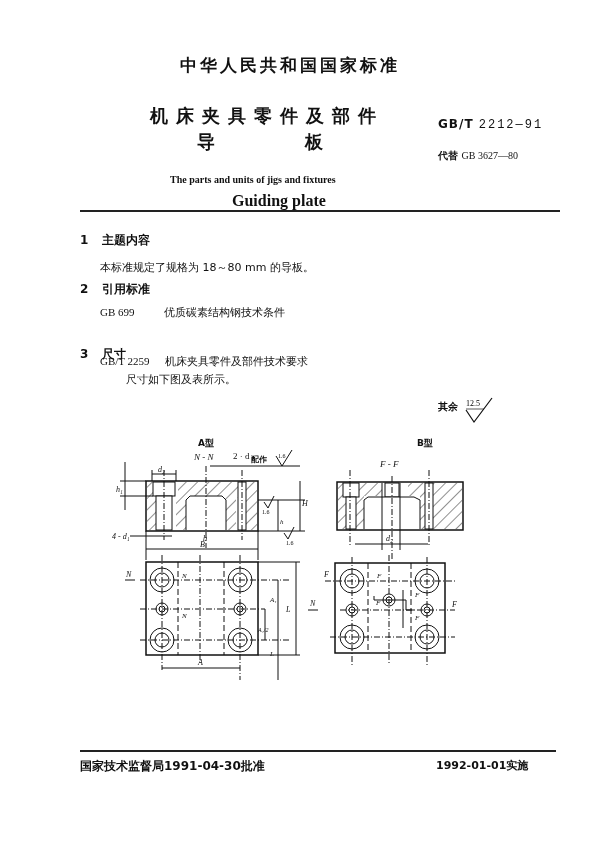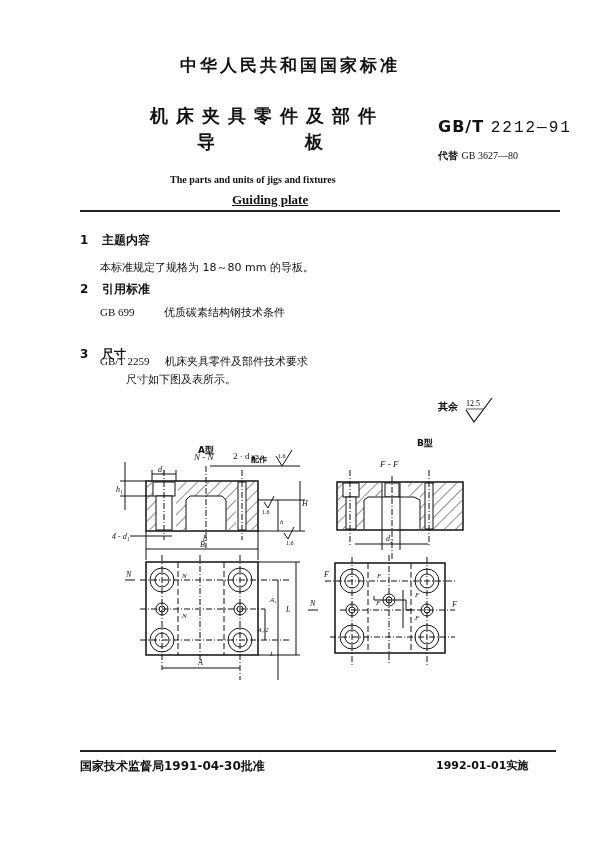--- a/index.html
+++ b/index.html
@@ -11,7 +11,7 @@
   .title2b{left:305px;top:130px;font-size:18px;font-weight:bold;}
   .en1{left:170px;top:174px;font-family:"Liberation Serif",serif;font-size:10px;font-weight:bold;}
   .en2{left:232px;top:192px;font-family:"Liberation Serif",serif;font-size:13px;font-weight:bold;text-decoration:underline;}
-  .code{left:438px;top:117px;font-size:16px;font-weight:bold;letter-spacing:1px;}
+  .code{left:438px;top:117px;font-size:12px;font-weight:bold;letter-spacing:1px;}
   .code .num{font-family:"Liberation Mono",monospace;font-weight:normal;letter-spacing:2px;}
   .replace{left:438px;top:149px;font-size:10px;font-weight:bold;}
   .replace .num{font-family:"Liberation Serif",serif;font-weight:normal;}

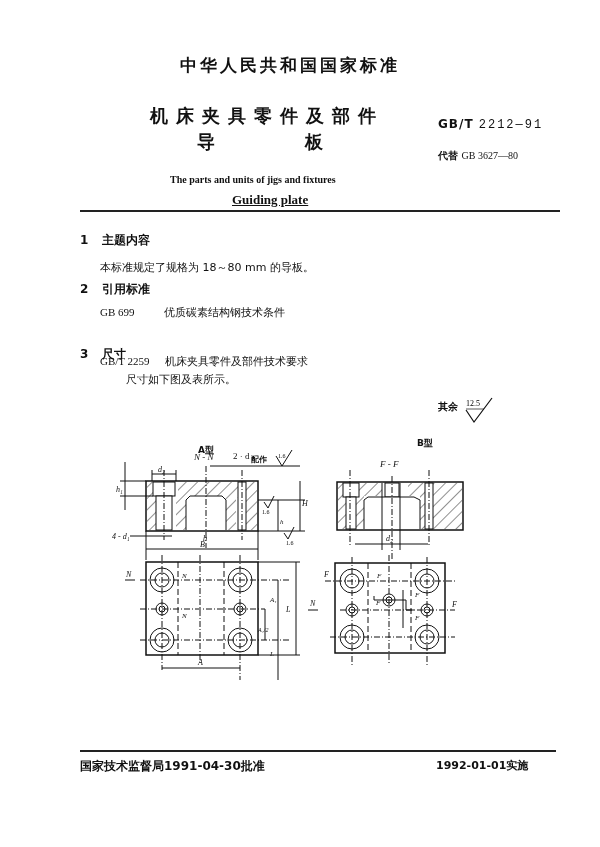--- a/index.html
+++ b/index.html
@@ -10,7 +10,7 @@
   .title2a{left:197px;top:130px;font-size:18px;font-weight:bold;}
   .title2b{left:305px;top:130px;font-size:18px;font-weight:bold;}
   .en1{left:170px;top:174px;font-family:"Liberation Serif",serif;font-size:10px;font-weight:bold;}
-  .en2{left:232px;top:192px;font-family:"Liberation Serif",serif;font-size:13px;font-weight:bold;text-decoration:underline;}
+  .en2{left:232px;top:192px;font-family:"Liberation Serif",serif;font-size:16px;font-weight:bold;}
   .code{left:438px;top:117px;font-size:12px;font-weight:bold;letter-spacing:1px;}
   .code .num{font-family:"Liberation Mono",monospace;font-weight:normal;letter-spacing:2px;}
   .replace{left:438px;top:149px;font-size:10px;font-weight:bold;}

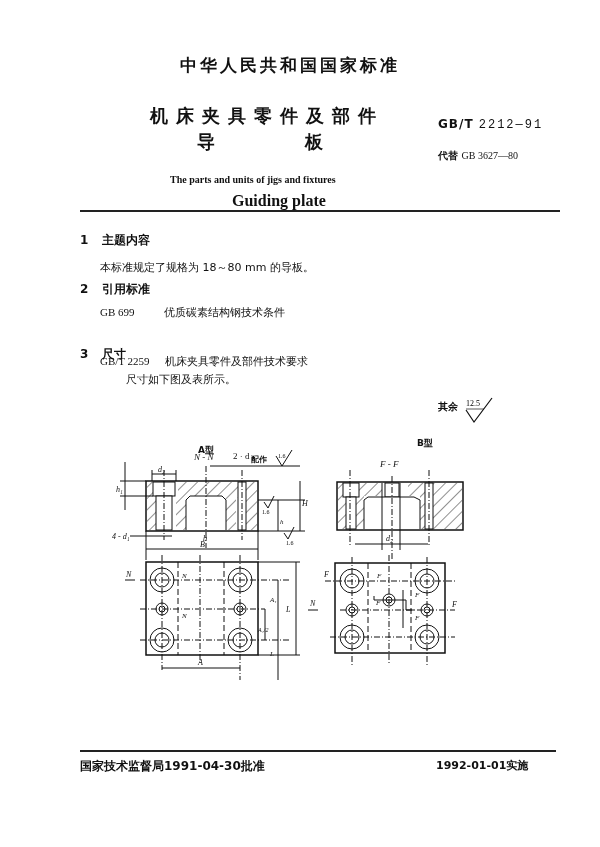--- a/index.html
+++ b/index.html
@@ -76,7 +76,7 @@
   <line x1="4" y1="13" x2="22" y2="13" stroke="#111" stroke-width="0.7"></line>
 </svg>
 
-<div class="abs" style="left:198px;top:437px;font-size:9px;font-weight:bold;margin-top:7px;">A型</div>
+<div class="abs" style="left:198px;top:437px;font-size:9px;font-weight:bold;">A型</div>
 <div class="abs" style="left:385px;top:437px;font-size:9px;font-weight:bold;padding-left:32px;">B型</div>
 
 <svg class="abs" style="left:0;top:0;" width="600" height="847">

